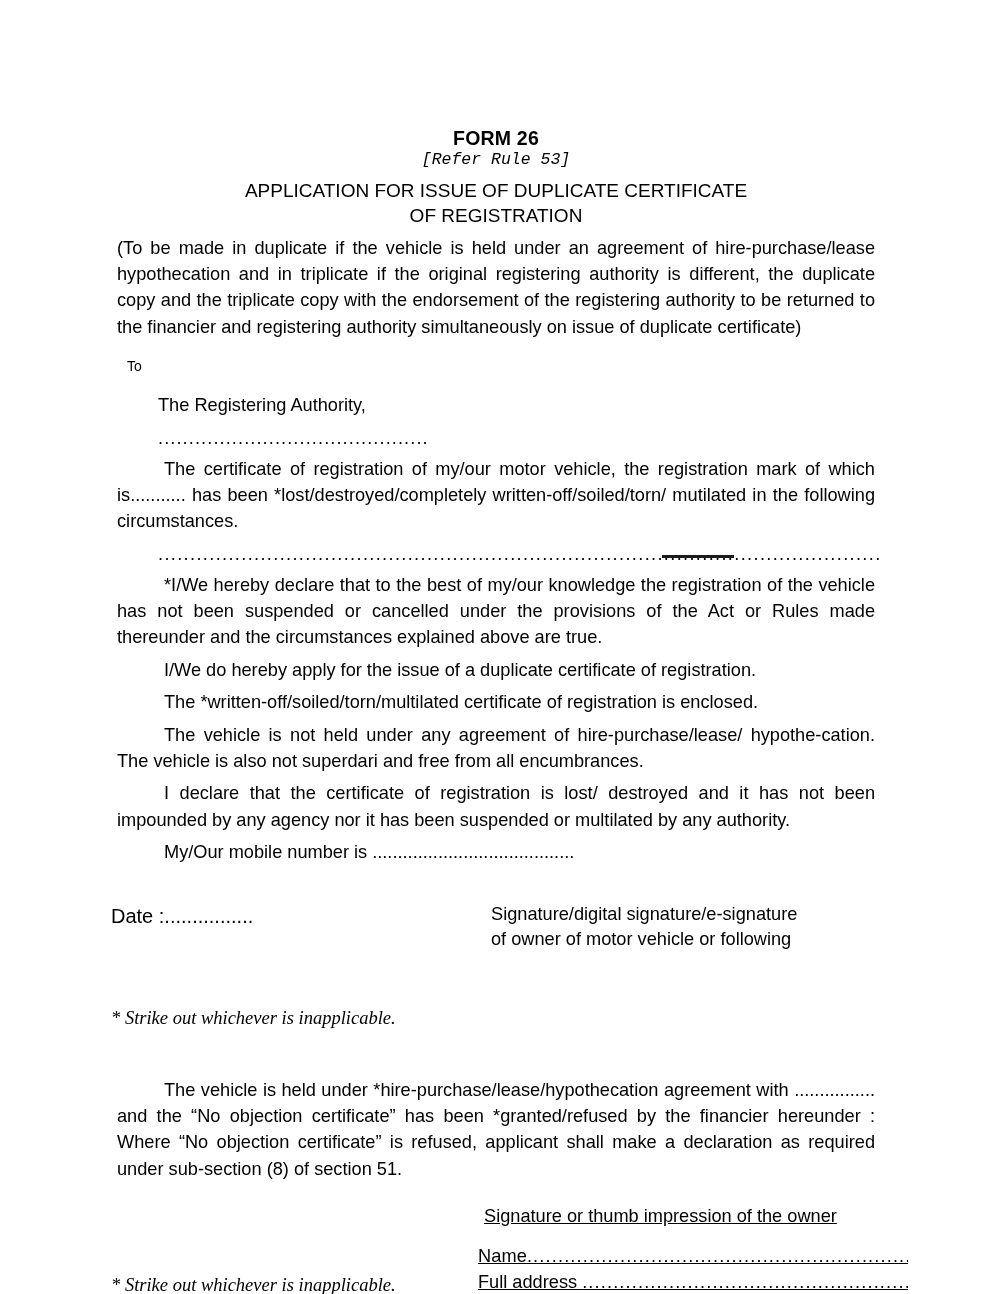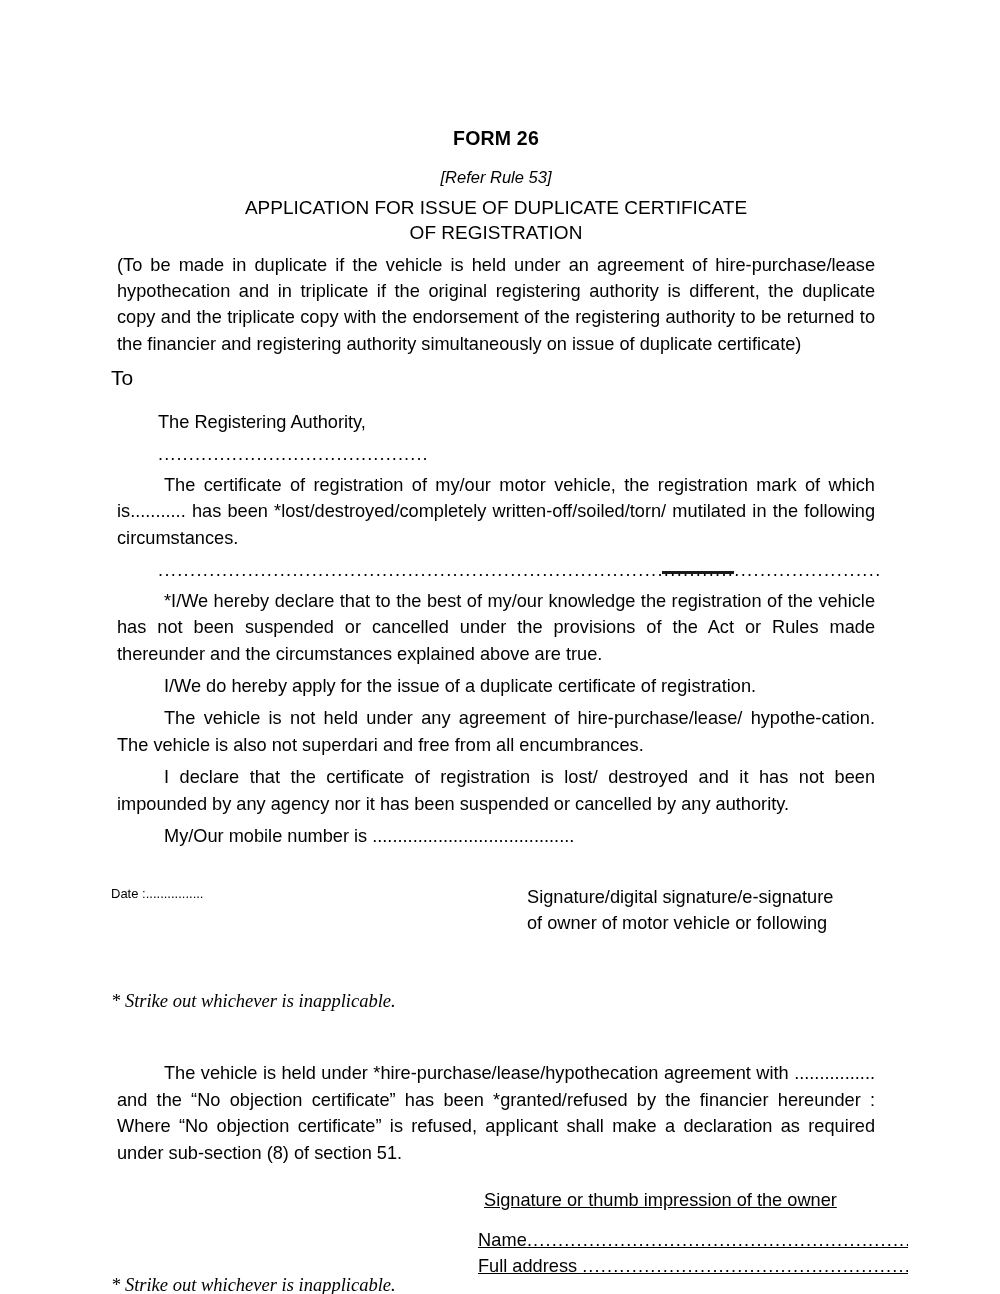--- a/index.html
+++ b/index.html
@@ -42,10 +42,10 @@
   }
   .rule-ref {
     text-align: center;
-    font-family: Liberation Sans, sans-serif;
+    font-family: Liberation Mono, monospace;
     font-style: italic;
     font-size: 16.5px;
-    margin-top: 17px;
+    margin-top: 0;
     line-height: 1.25;
   }
   .doc-subtitle {

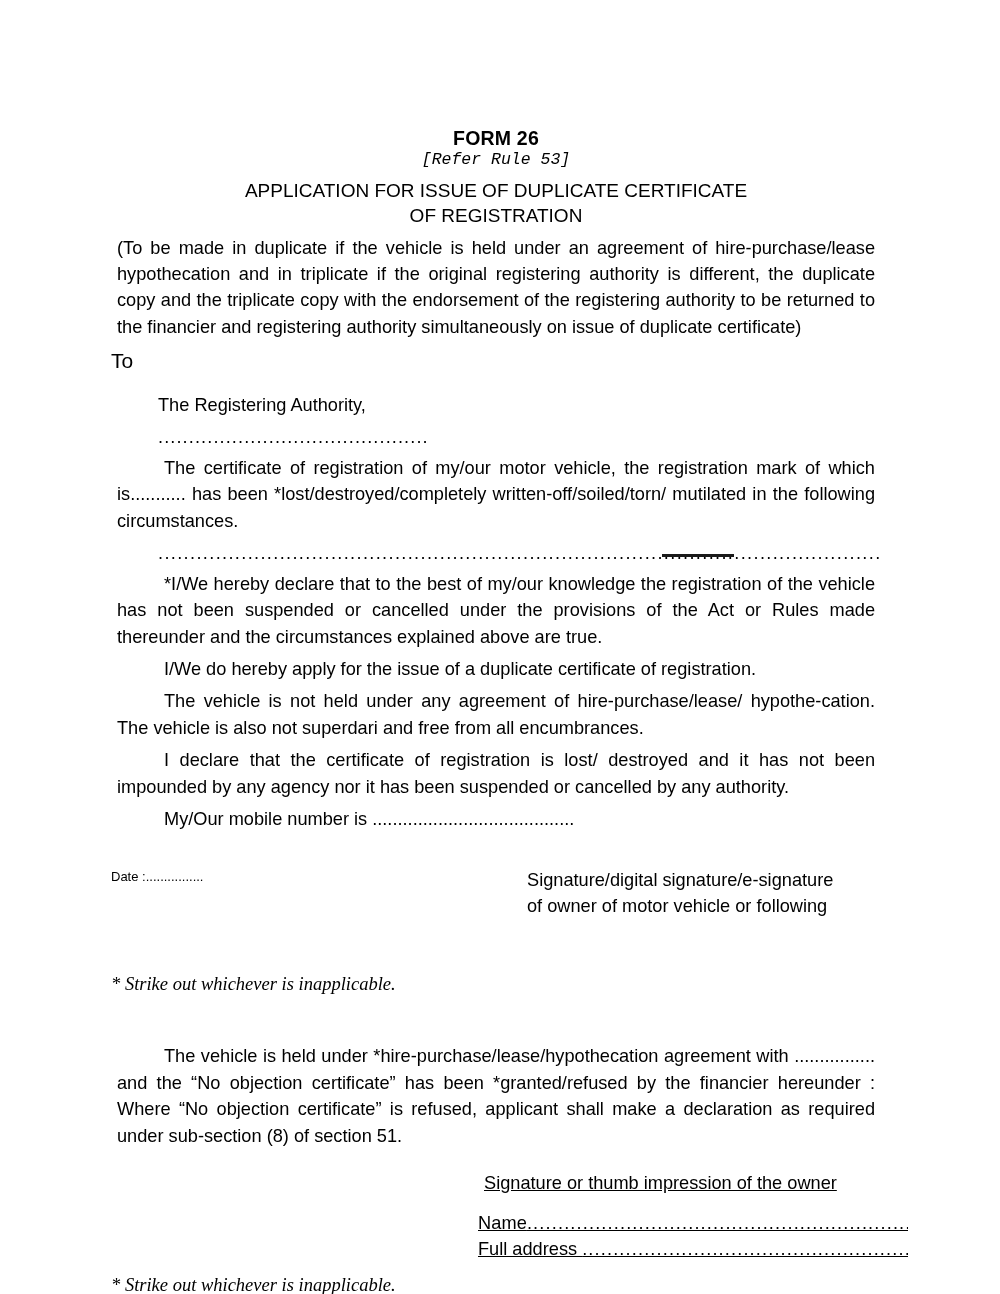--- a/index.html
+++ b/index.html
@@ -70,9 +70,9 @@
   .gap-sm { margin-top: 9px; }
 
   .to-label {
-    font-size: 21px;
-    line-height: 1.45;
-    margin: 0;
+    font-size: 14px;
+    line-height: 1.45;
+    margin: 16px;
   }
   .indent-block {
     margin-left: 47px;

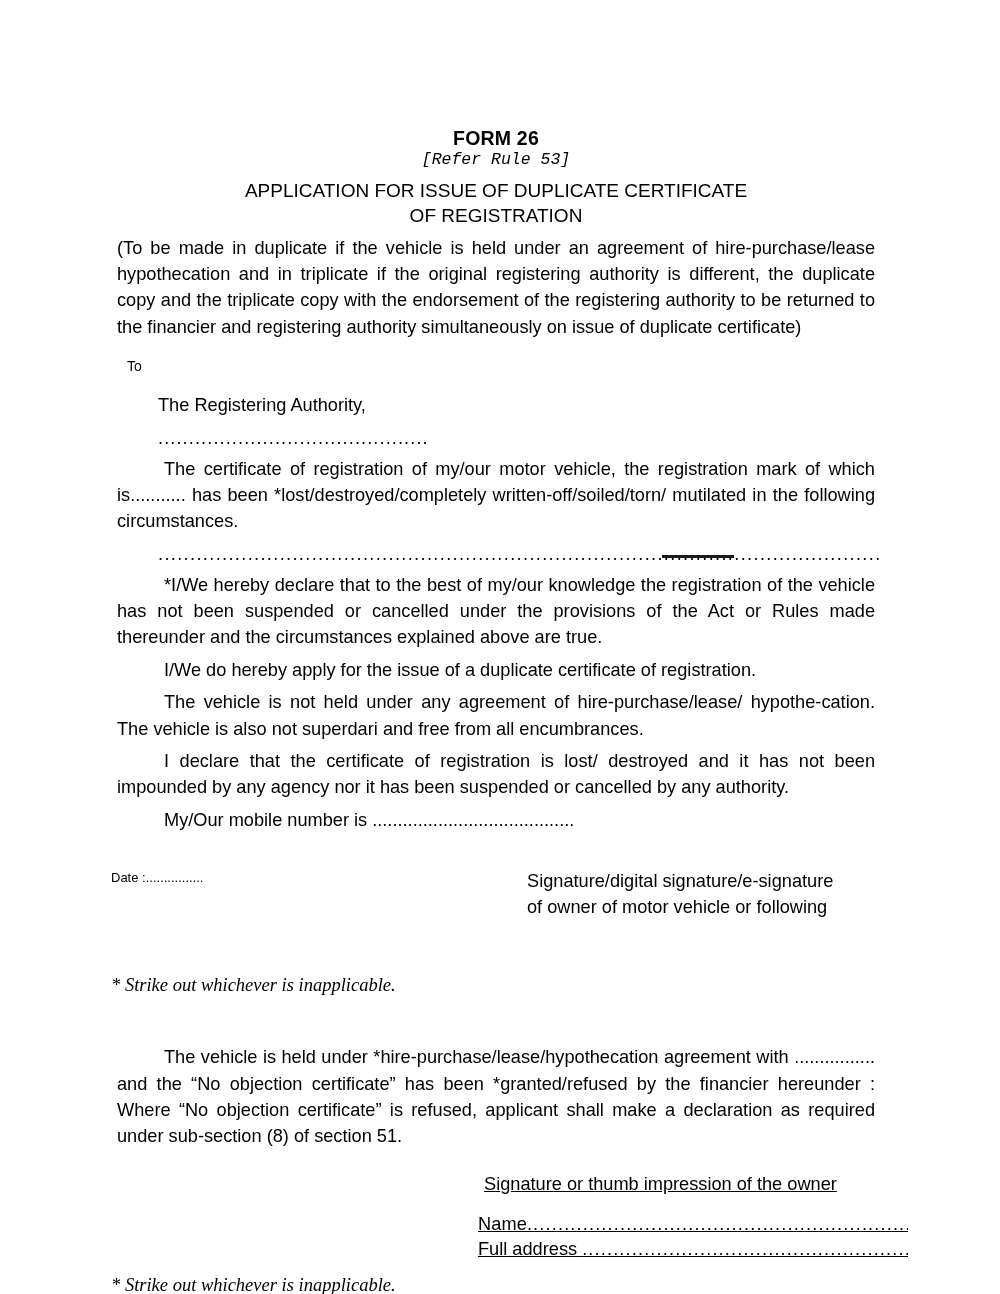--- a/index.html
+++ b/index.html
@@ -219,6 +219,7 @@
 
     <p class="para nojust ind gap-md">I/We do hereby apply for the issue of a duplicate certificate of registration.</p>
 
+    <p class="para nojust ind gap-sm">The *written-off/soiled/torn/multilated certificate of registration is enclosed.</p>
 
     <p class="para ind gap-md">The vehicle is not held under any agreement of hire-purchase/lease/ hypothe-cation. The vehicle is also not superdari and free from all encumbrances.</p>
 

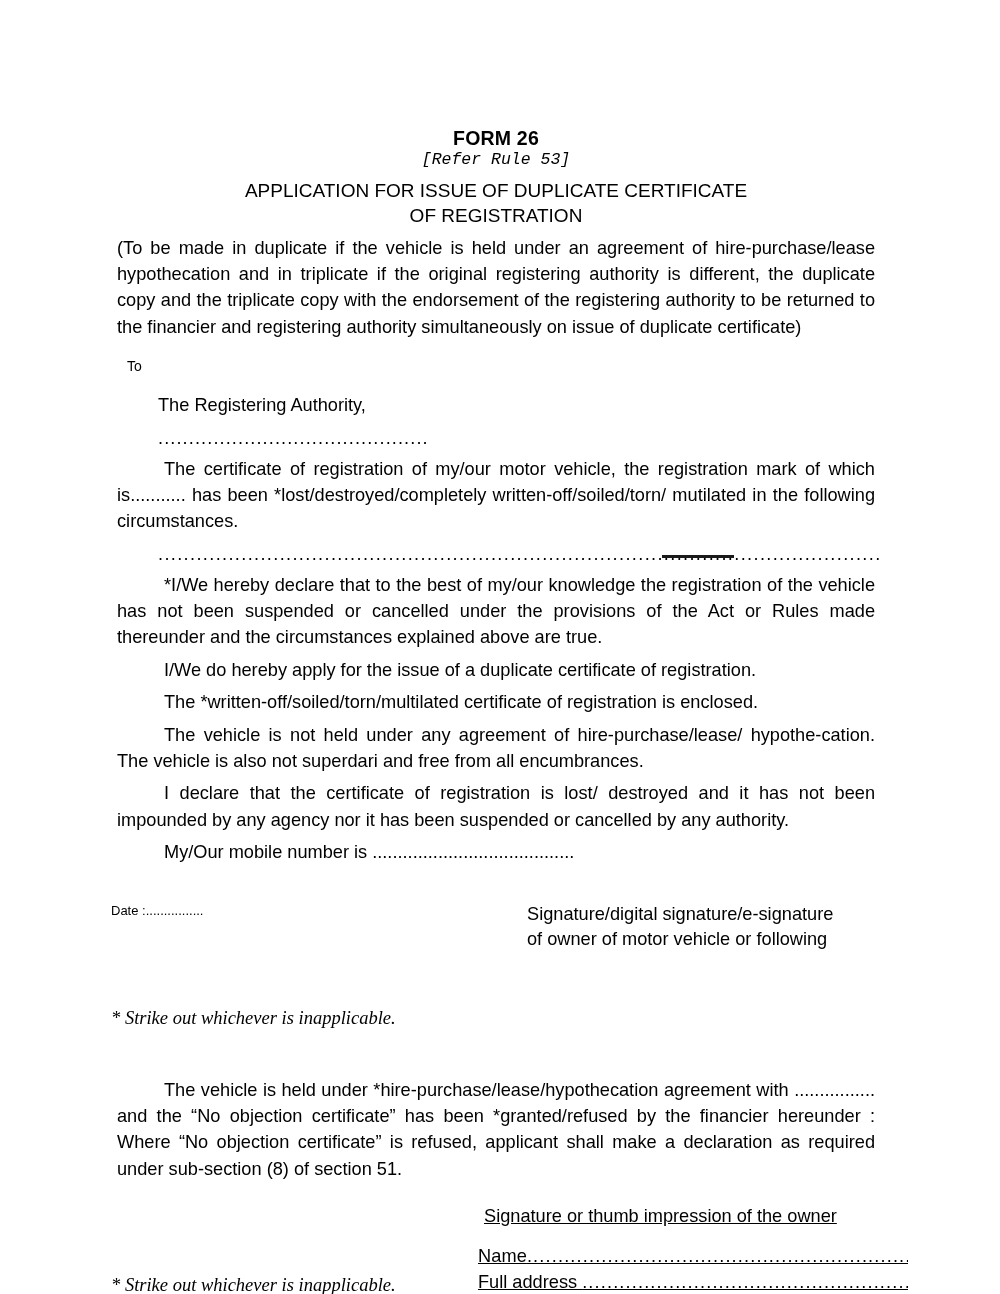--- a/index.html
+++ b/index.html
@@ -223,7 +223,7 @@
 
     <p class="para ind gap-md">The vehicle is not held under any agreement of hire-purchase/lease/ hypothe-cation. The vehicle is also not superdari and free from all encumbrances.</p>
 
-    <p class="para ind gap-md">I declare that the certificate of registration is lost/ destroyed and it has not been impounded by any agency nor it has been suspended or cancelled by any authority.</p>
+    <p class="para ind gap-md">I declare that the certificate of registration is lost/ destroyed and it has not been impounded by any agency nor it has been suspended or multilated by any authority.</p>
 
     <p class="para nojust ind gap-md">My/Our mobile number is ........................................</p>
 

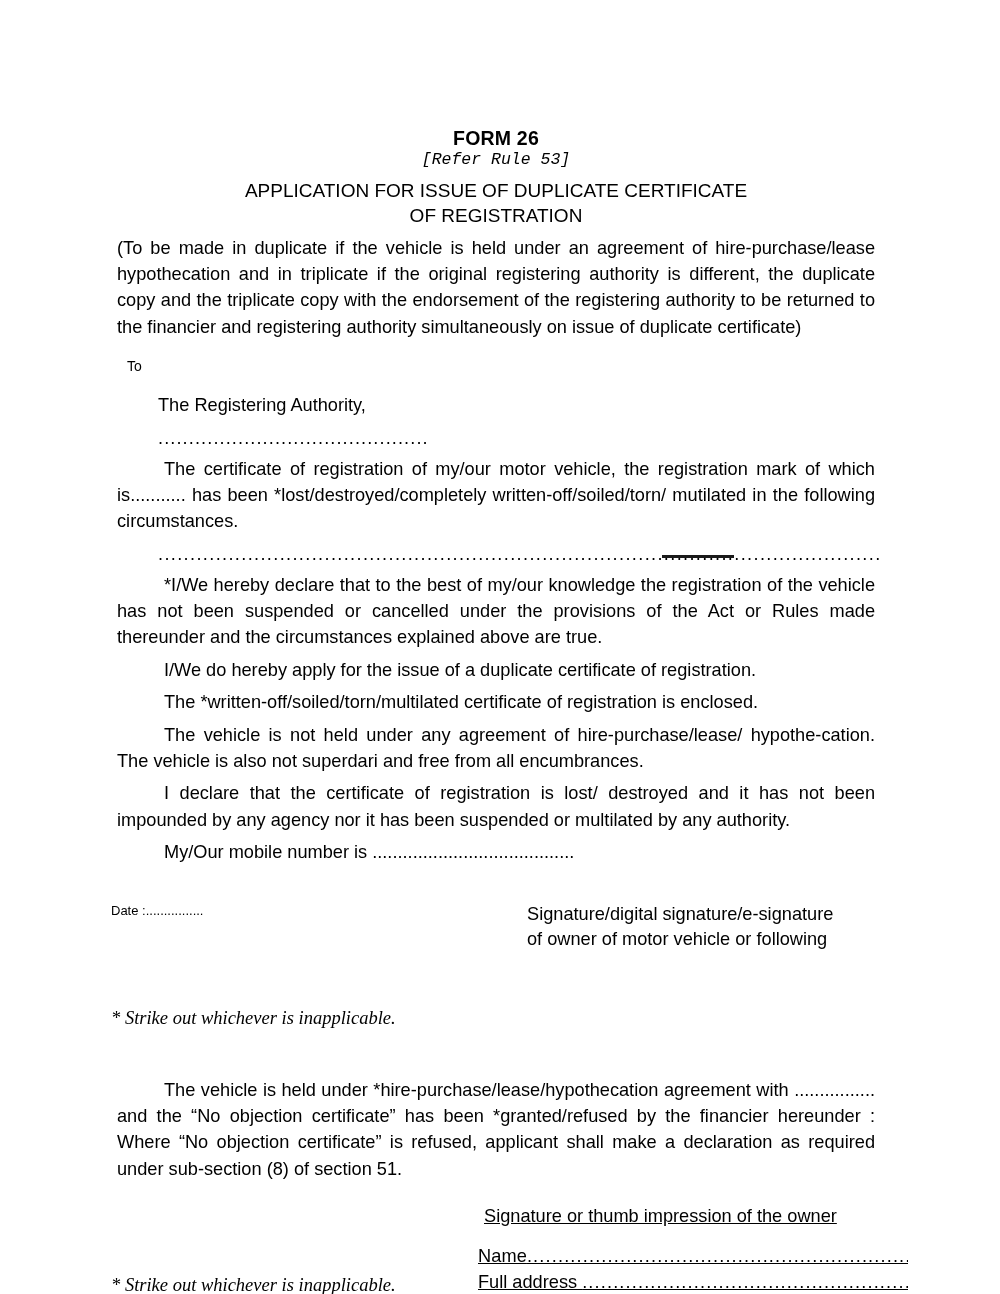--- a/index.html
+++ b/index.html
@@ -123,7 +123,7 @@
     position: absolute;
     left: 0;
     top: 0;
-    font-size: 13px;
+    font-size: 20px;
     line-height: 1.45;
     white-space: nowrap;
   }

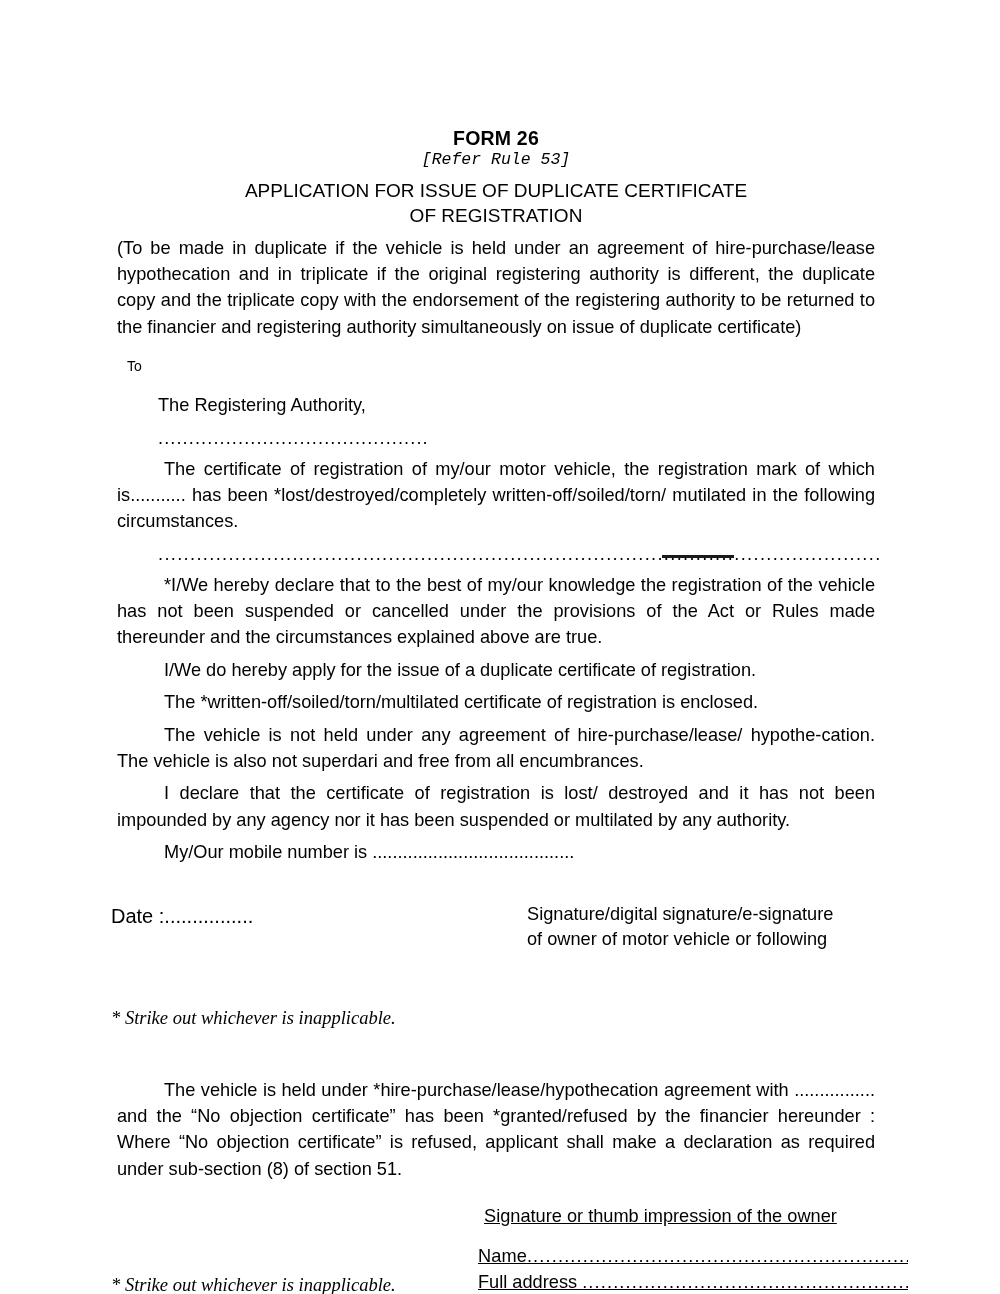--- a/index.html
+++ b/index.html
@@ -129,7 +129,7 @@
   }
   .sign-right {
     position: absolute;
-    left: 416px;
+    left: 380px;
     top: 0;
     width: 380px;
     font-size: 18.2px;

